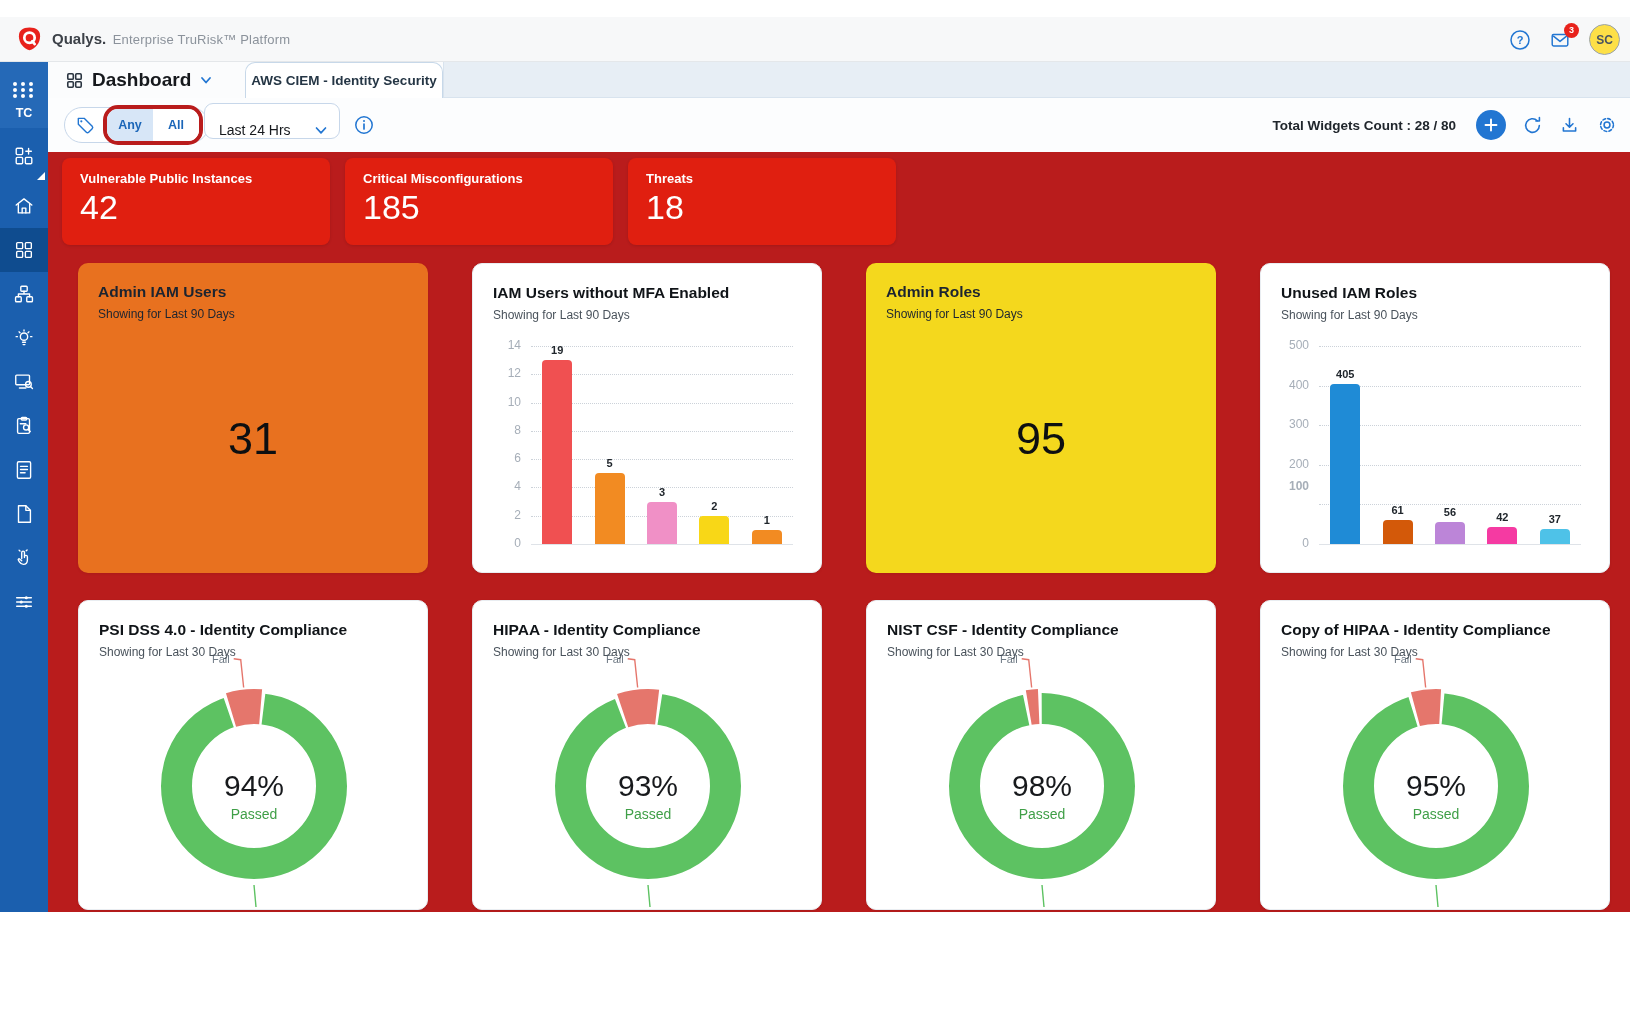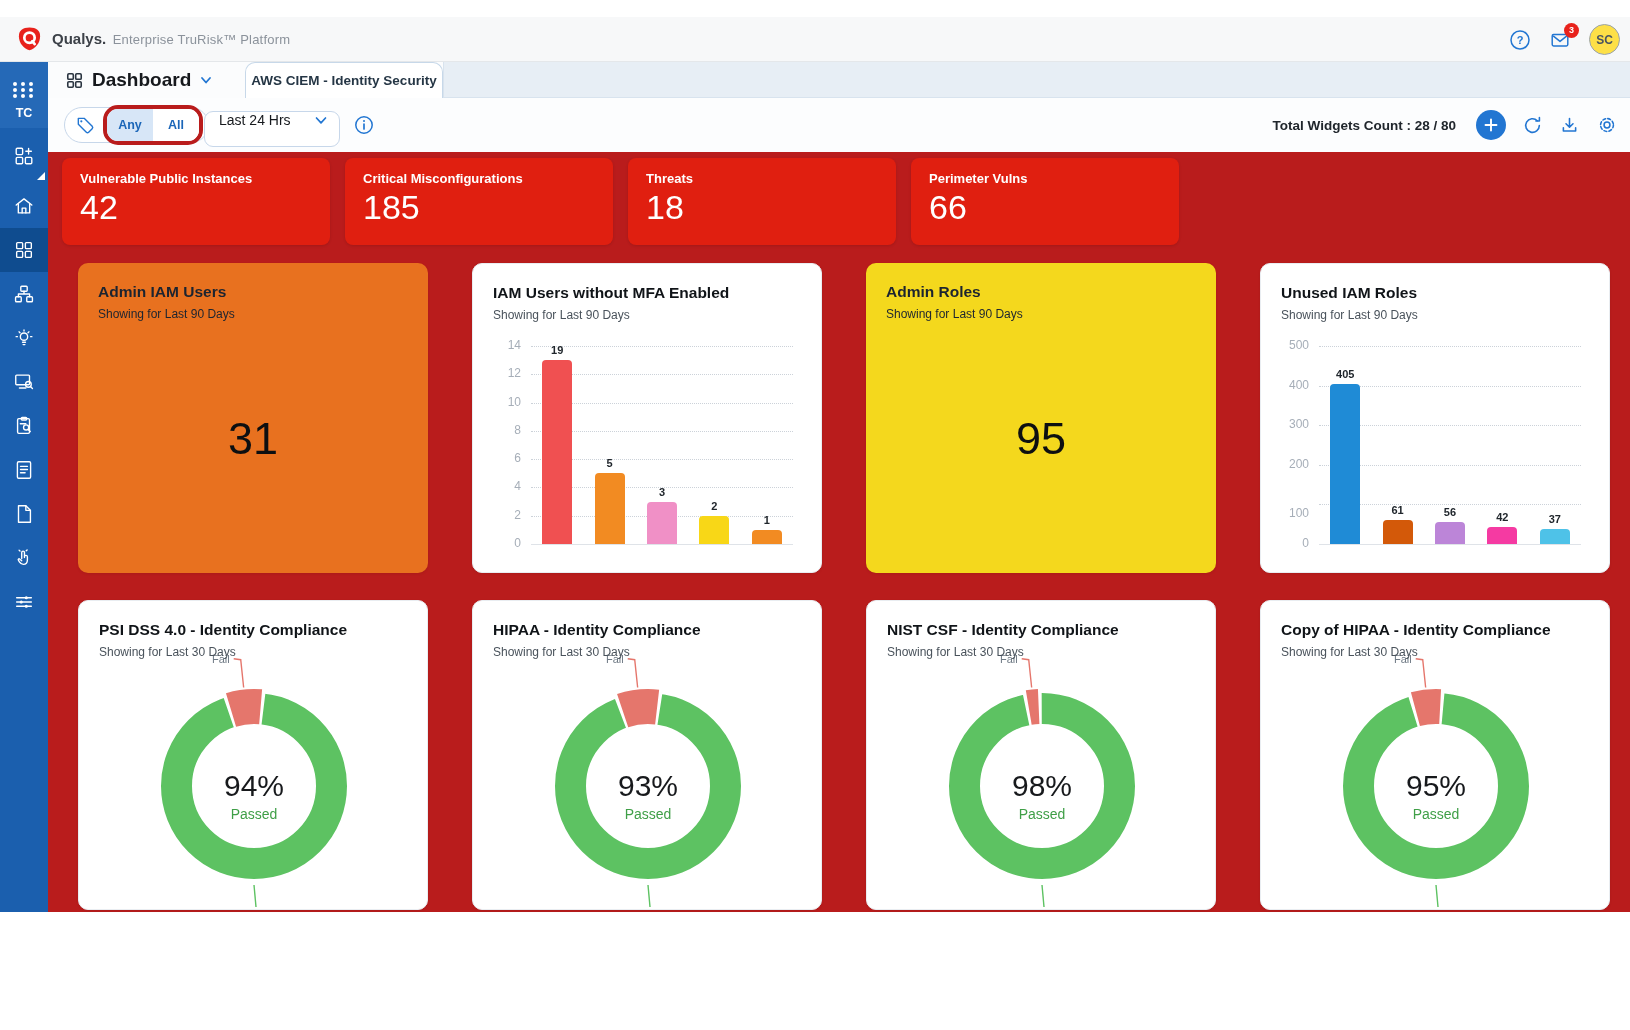--- a/index.html
+++ b/index.html
@@ -42,7 +42,7 @@
   .seg { display:flex; border:4px solid #b91c1c; border-radius:15px; overflow:hidden; height:40px; }
   .seg-btn { font-size:12.5px; font-weight:bold; color:#1b66b8; display:flex; align-items:center; justify-content:center; width:46px; cursor:pointer; background:#fff; }
   .seg-btn.on { background:#d7e6f7; }
-  .timesel { position:absolute; left:156px; top:13px; width:136px; height:36px; border:1px solid #c7d7ea; border-radius:9px; background:#fff; display:flex; align-items:flex-start; padding:0 10px 0 14px; cursor:pointer; }
+  .timesel { position:absolute; left:156px; top:5px; width:136px; height:36px; border:1px solid #c7d7ea; border-radius:9px; background:#fff; display:flex; align-items:flex-end; padding:0 10px 0 14px; cursor:pointer; }
   .timesel span { font-size:14px; color:#16191d; flex:1; }
   .info-ic { position:absolute; left:306px; top:17px; cursor:pointer; }
   .fr-right { position:absolute; right:12px; top:0; height:54px; display:flex; align-items:center; gap:16px; }

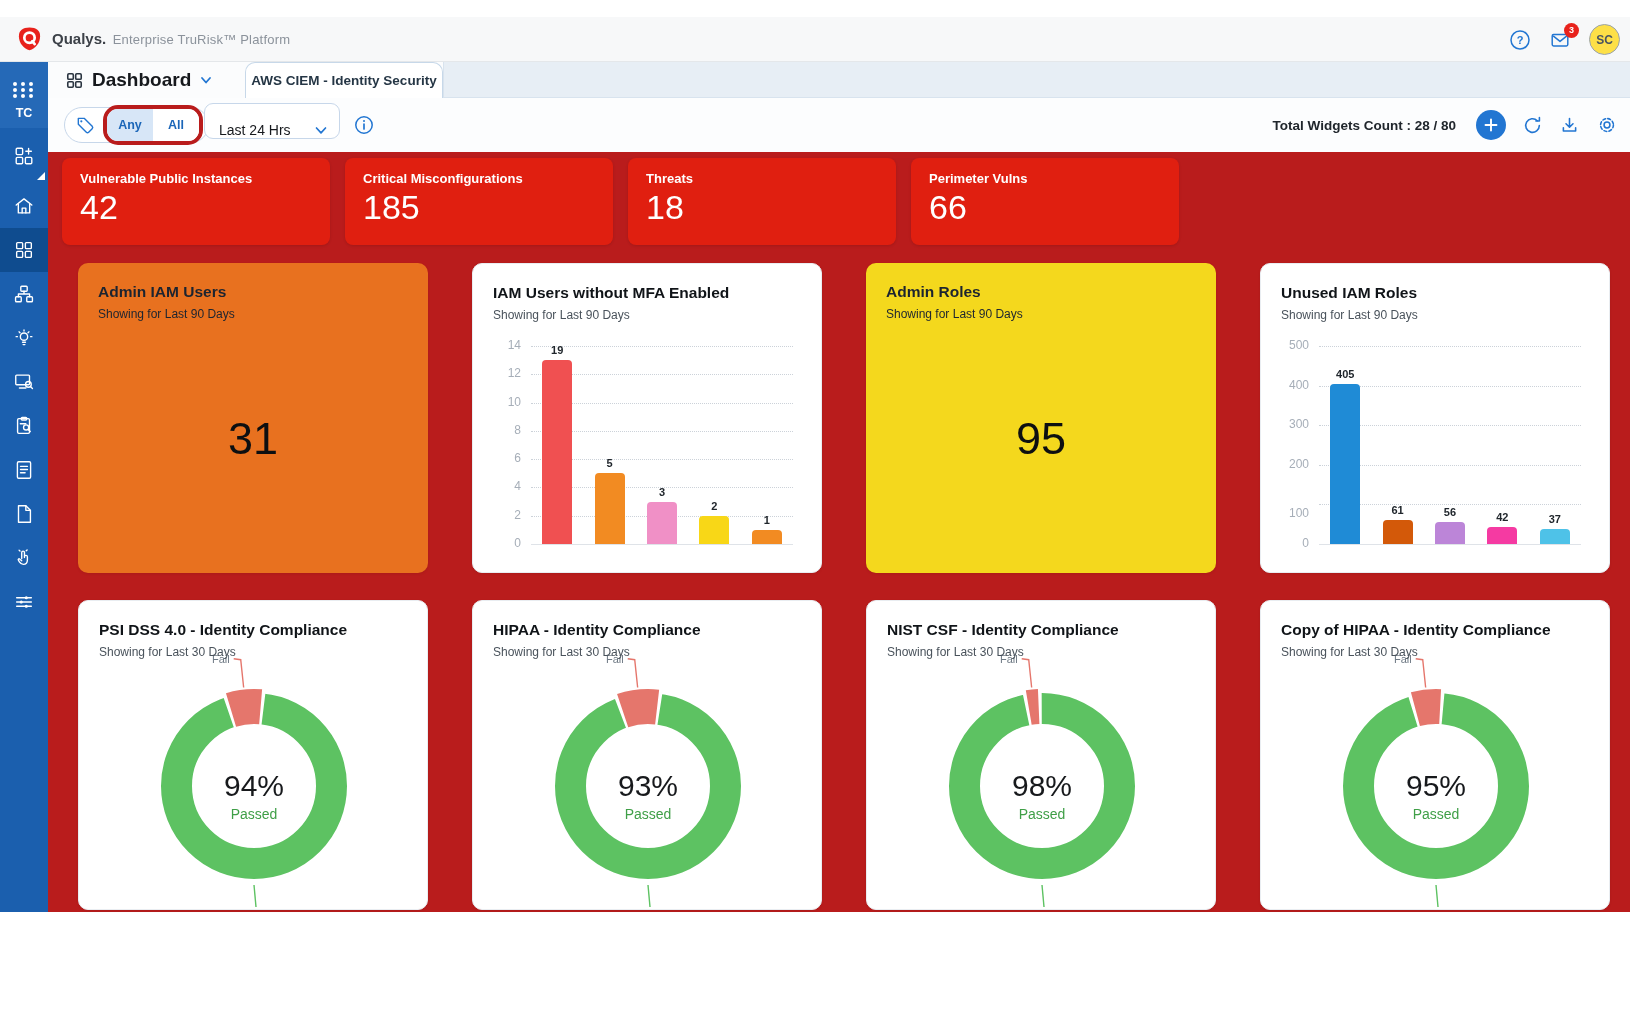--- a/index.html
+++ b/index.html
@@ -293,10 +293,6 @@
       <div class="kpi">
         <div class="kpi-label">Threats</div>
         <div class="kpi-value">18</div>
-      </div>
-      <div class="kpi">
-        <div class="kpi-label">Perimeter Vulns</div>
-        <div class="kpi-value">66</div>
       </div>
     </div>
 

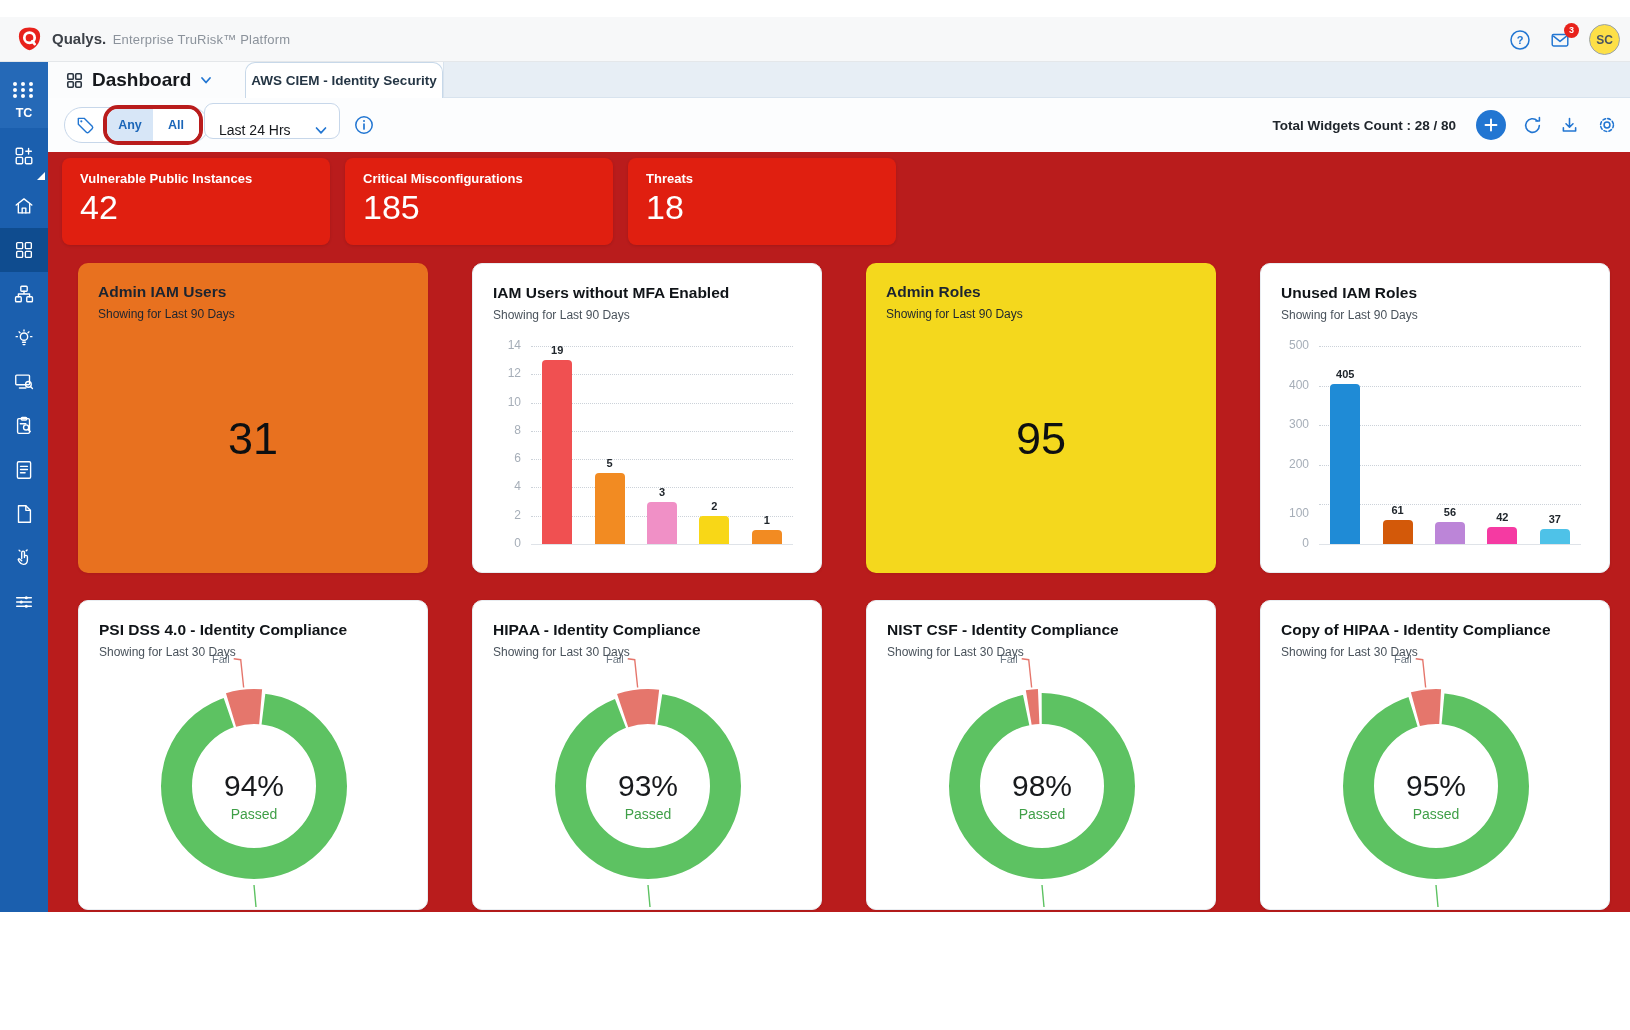--- a/index.html
+++ b/index.html
@@ -346,7 +346,7 @@
             <div class="gridline zero" style="left: 40px; width: 262px; top: 216px;"></div>
             <div class="ytick" style="top: 208px; width: 30px;">0</div>
             <div class="gridline" style="left: 40px; width: 262px; top: 176.4px;"></div>
-            <div class="ytick" style="top: 178px; width: 30px;">100</div>
+            <div class="ytick" style="top: 151px; width: 30px; font-weight: bold;">100</div>
             <div class="gridline" style="left: 40px; width: 262px; top: 136.8px;"></div>
             <div class="ytick" style="top: 128.8px; width: 30px;">200</div>
             <div class="gridline" style="left: 40px; width: 262px; top: 97.2px;"></div>

